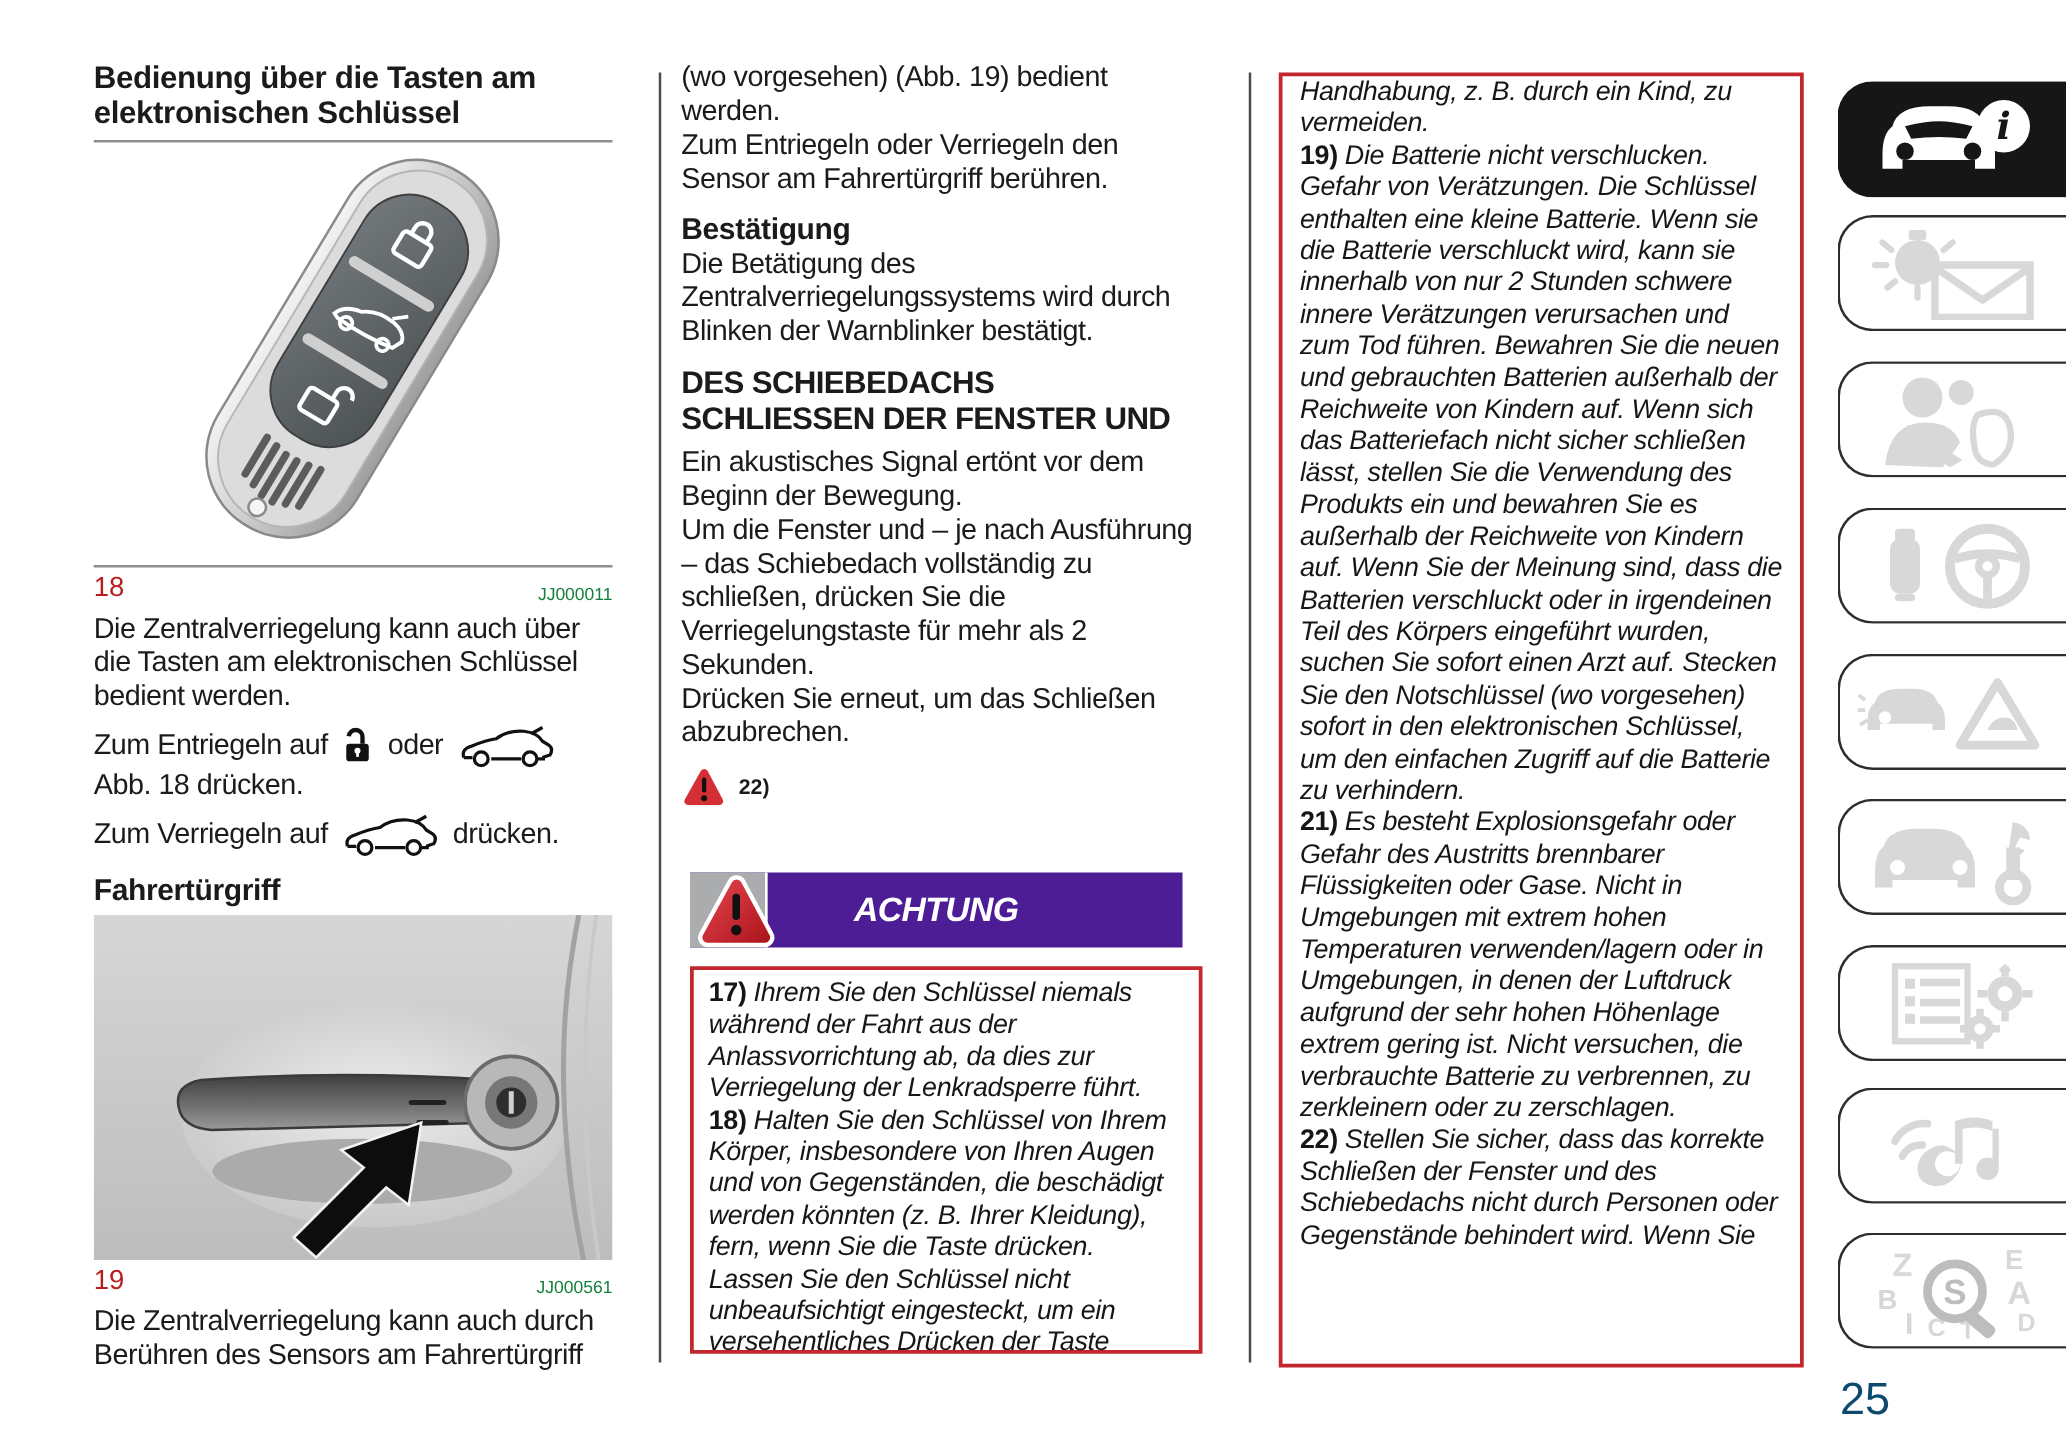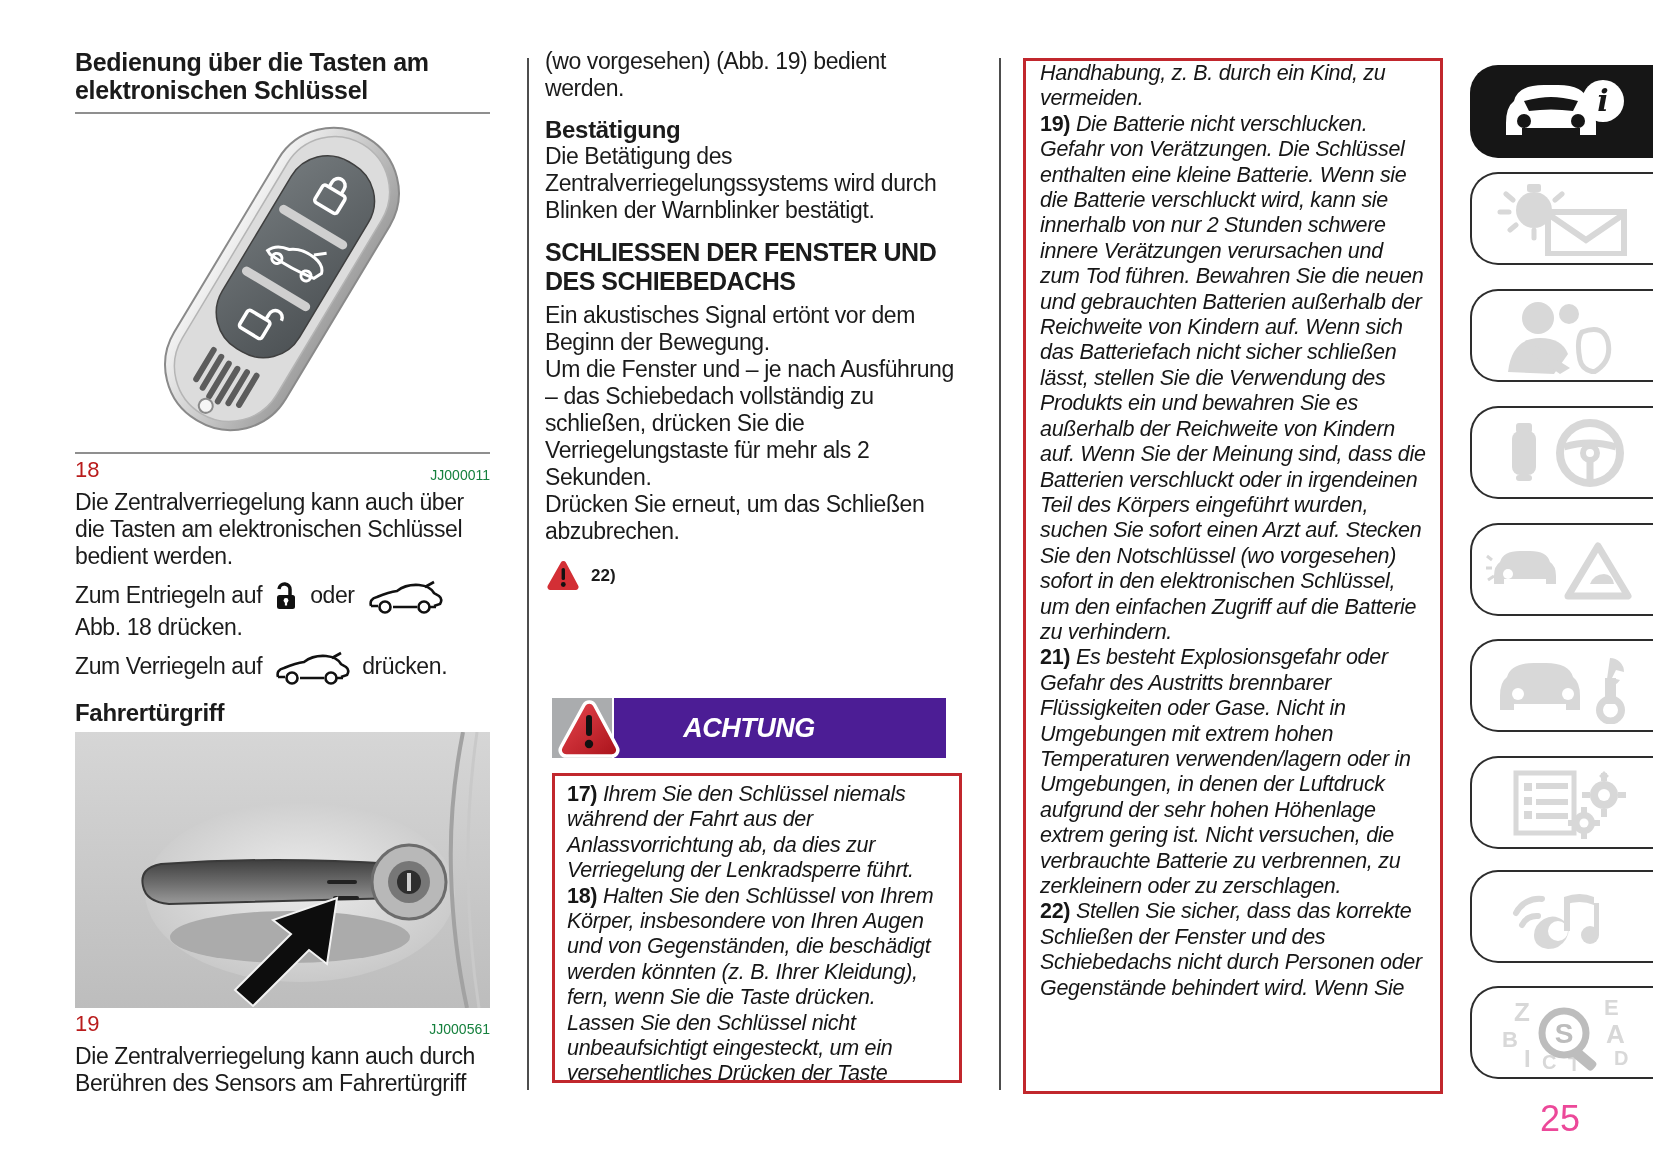--- a/index.html
+++ b/index.html
@@ -202,6 +202,7 @@
 
   <section class="col col2">
     <p class="body-text">(wo vorgesehen) (Abb. 19) bedient werden.</p>
+    <p class="body-text">Zum Entriegeln oder Verriegeln den Sensor am Fahrertürgriff berühren.</p>
     <h4 class="mt14">Bestätigung</h4>
     <p class="body-text">Die Betätigung des Zentralverriegelungssystems wird durch Blinken der Warnblinker bestätigt.</p>
     <div class="section-head">

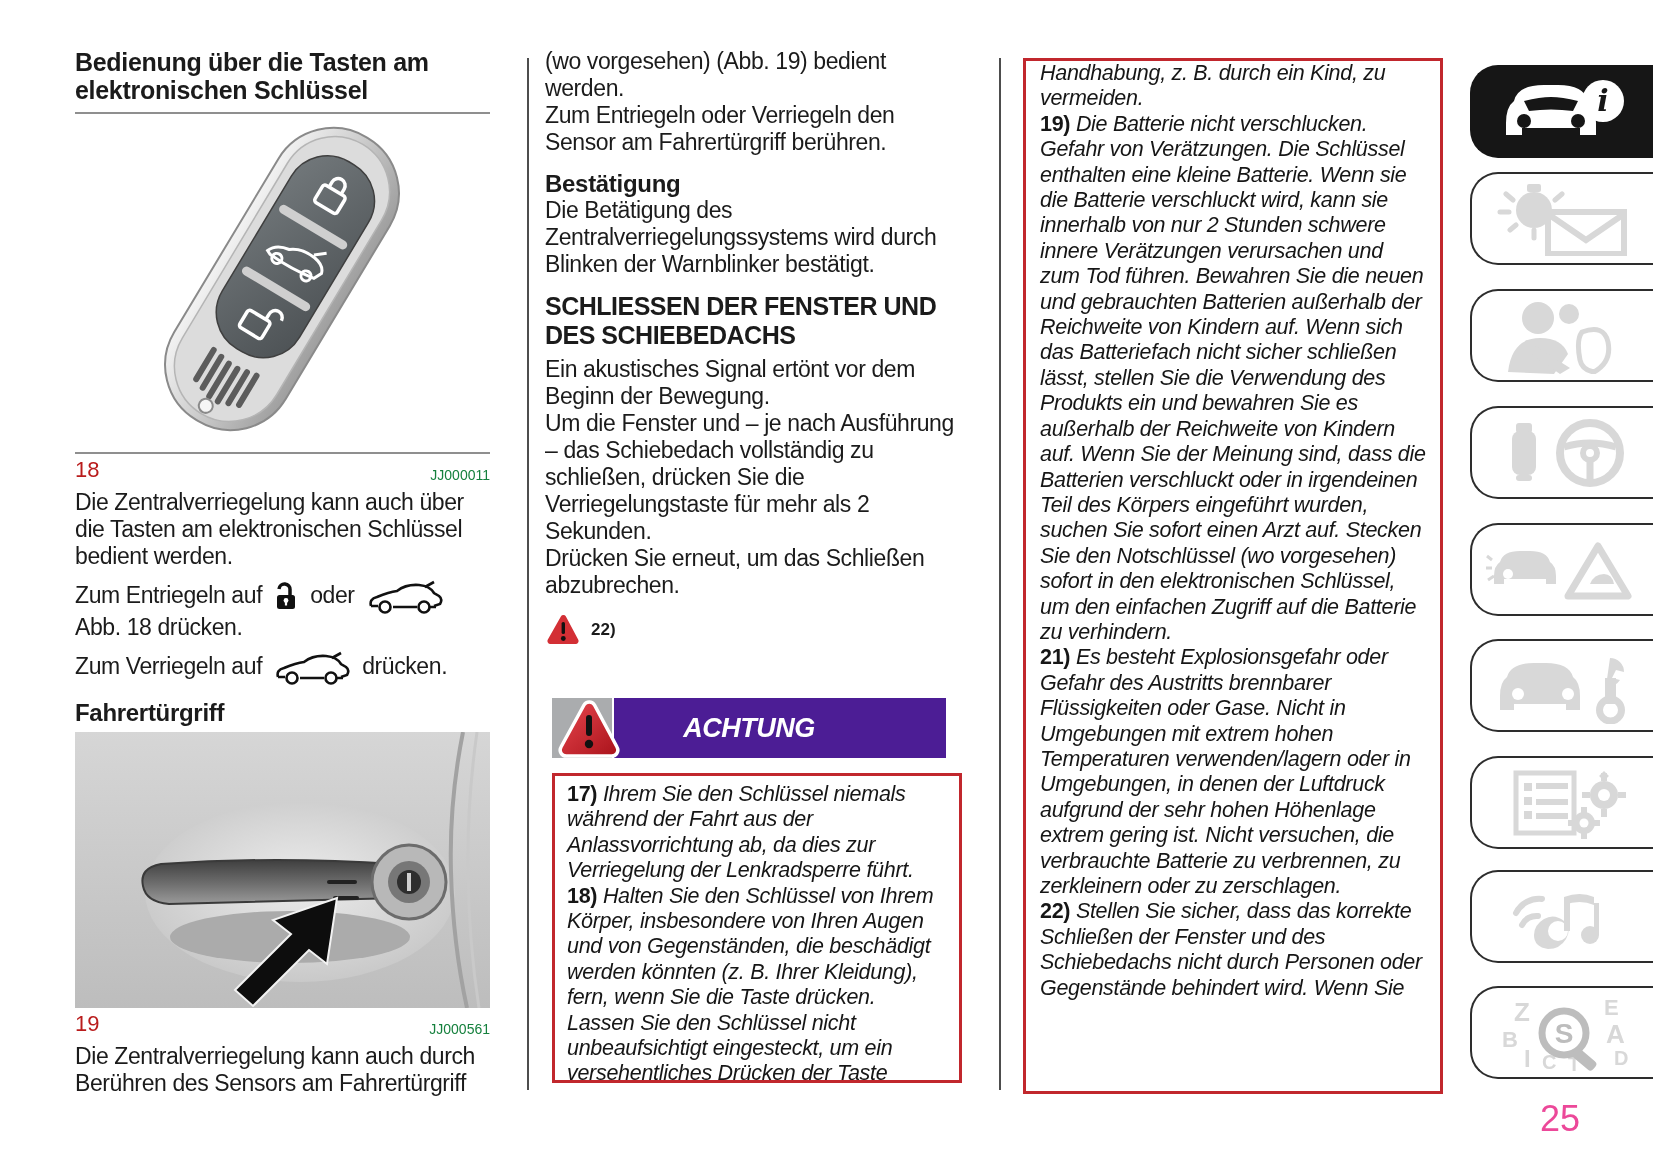--- a/index.html
+++ b/index.html
@@ -206,8 +206,8 @@
     <h4 class="mt14">Bestätigung</h4>
     <p class="body-text">Die Betätigung des Zentralverriegelungssystems wird durch Blinken der Warnblinker bestätigt.</p>
     <div class="section-head">
+      <div>DES SCHIEBEDACHS</div>
       <div>SCHLIESSEN DER FENSTER UND</div>
-      <div>DES SCHIEBEDACHS</div>
     </div>
     <p class="body-text mt6">Ein akustisches Signal ertönt vor dem Beginn der Bewegung.</p>
     <p class="body-text">Um die Fenster und – je nach Ausführung – das Schiebedach vollständig zu schließen, drücken Sie die Verriegelungstaste für mehr als 2 Sekunden.</p>

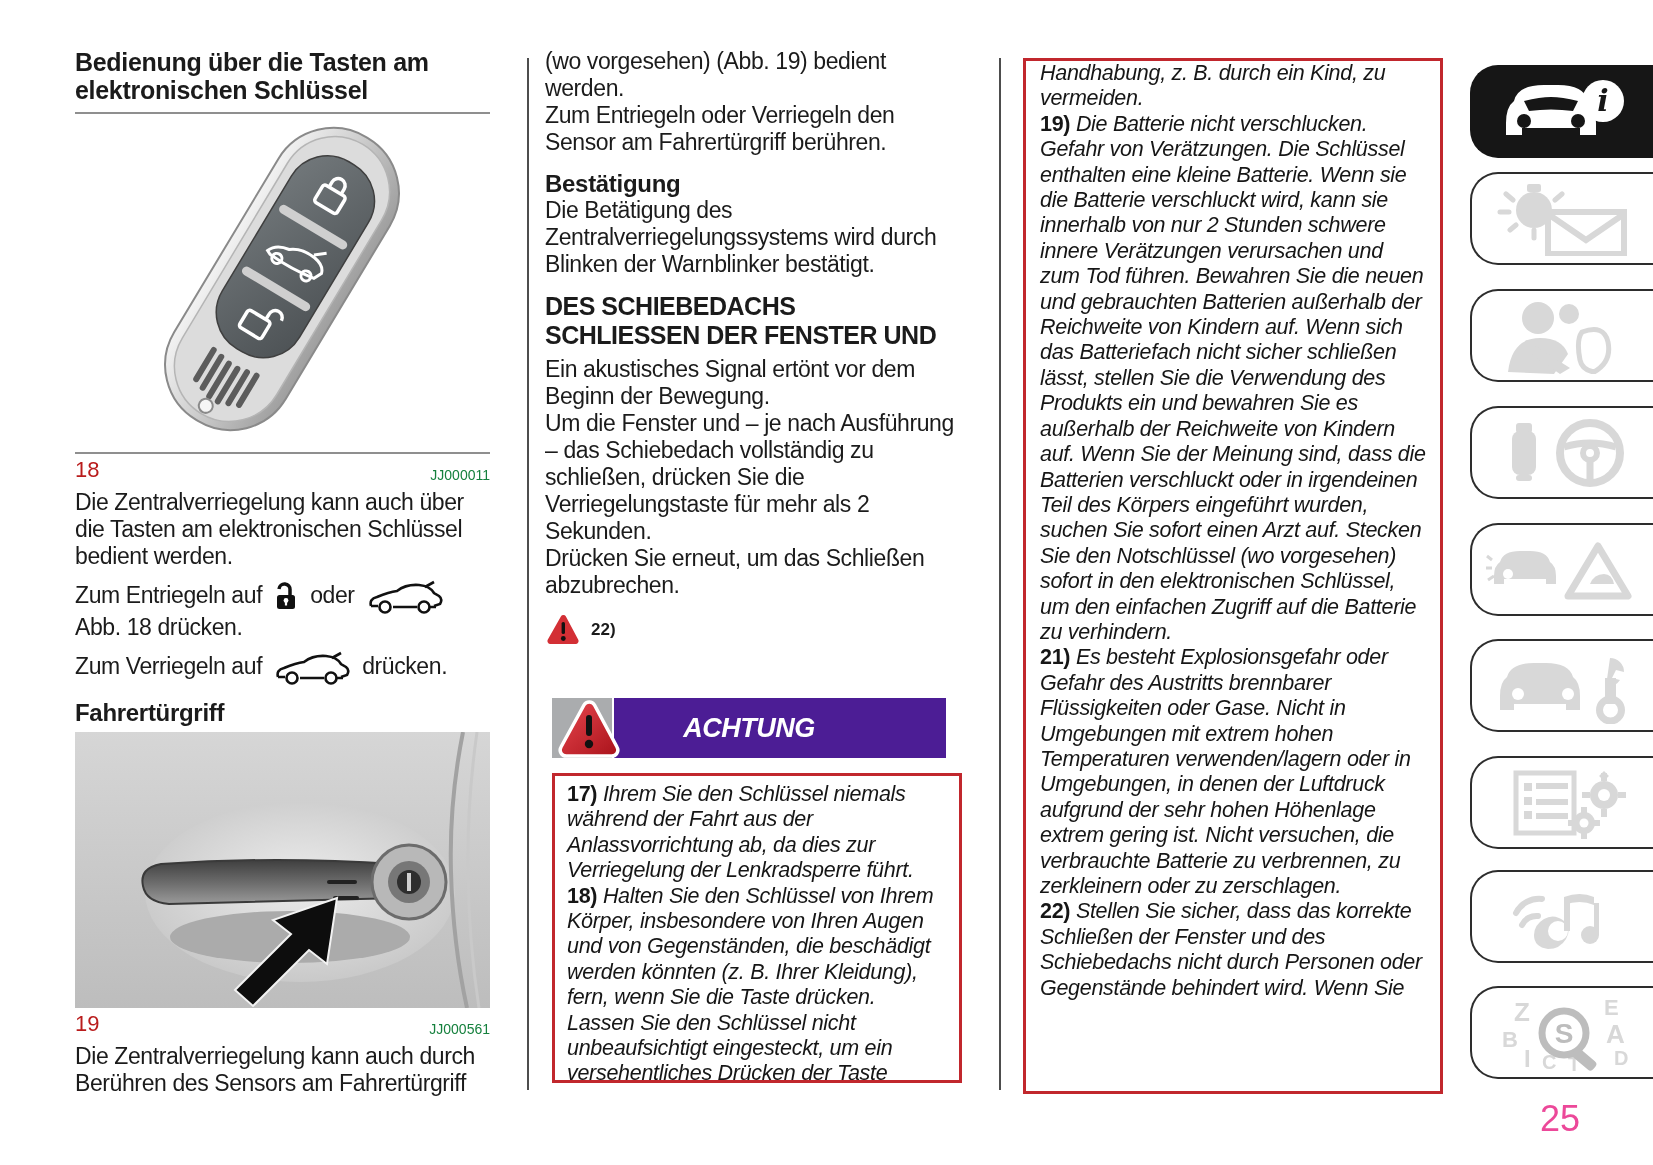--- a/index.html
+++ b/index.html
@@ -44,7 +44,7 @@
         border:2px solid #2d2d2d;border-right:none;border-radius:28px 0 0 28px;background:#fff;
         display:flex;align-items:center;padding-left:14px;}
   .tile.active{background:#161616;border-color:#161616;}
-  .pagenum{position:absolute;left:1520px;top:1098px;width:80px;text-align:center;font-size:36px;color:#ec4899;}
+  .pagenum{position:absolute;left:1452px;top:1098px;width:80px;text-align:center;font-size:36px;color:#0c4a6e;}
   
   .photo{display:block;}
   .mt6{margin-top:6px;} .mt10{margin-top:10px;} .mt14{margin-top:14px;}

